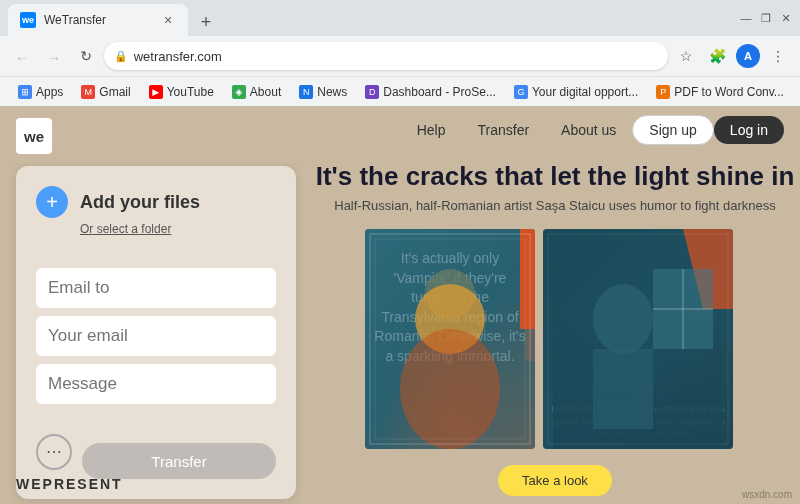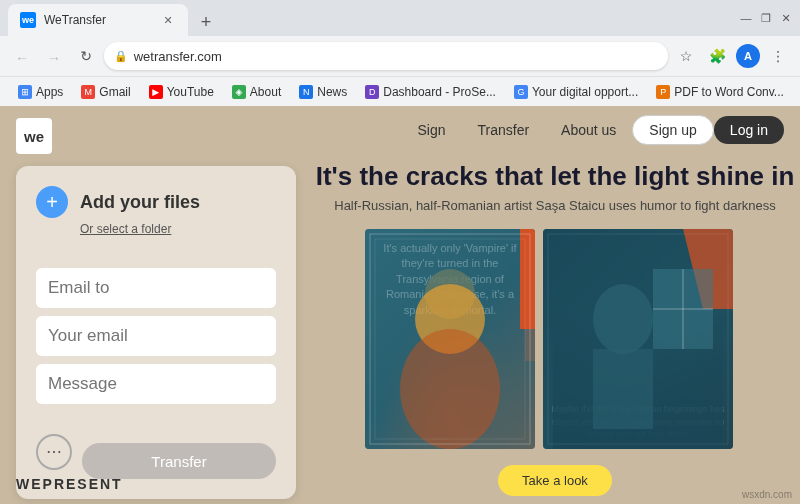--- a/index.html
+++ b/index.html
@@ -537,7 +537,7 @@
   </div>
 
   <div class="site-nav">
-    <button class="site-nav-btn">Sign</button>
+    <button class="site-nav-btn">Help</button>
     <button class="site-nav-btn">Transfer</button>
     <button class="site-nav-btn">About us</button>
     <button class="site-nav-btn signup">Sign up</button>

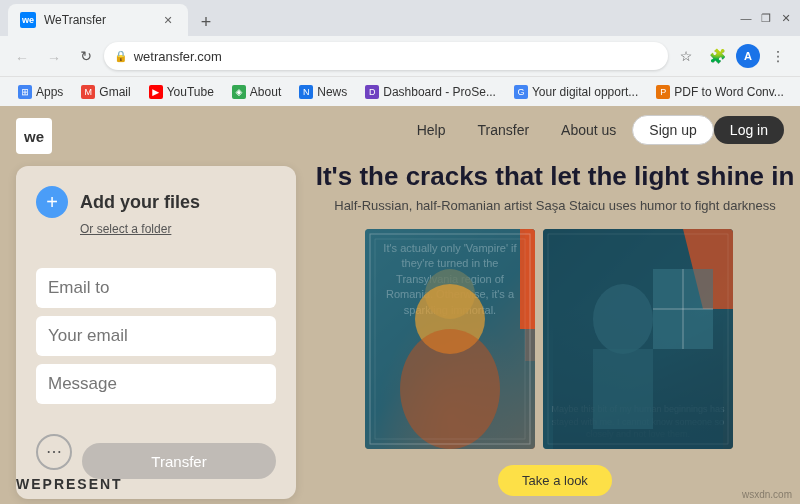--- a/index.html
+++ b/index.html
@@ -374,10 +374,10 @@
     }
     .artwork-text-overlay {
       position: absolute;
-      top: 12px;
+      top: 20px;
       left: 8px;
       right: 8px;
-      font-size: 11px;
+      font-size: 14px;
       color: #eee;
       line-height: 1.4;
       text-align: center;

